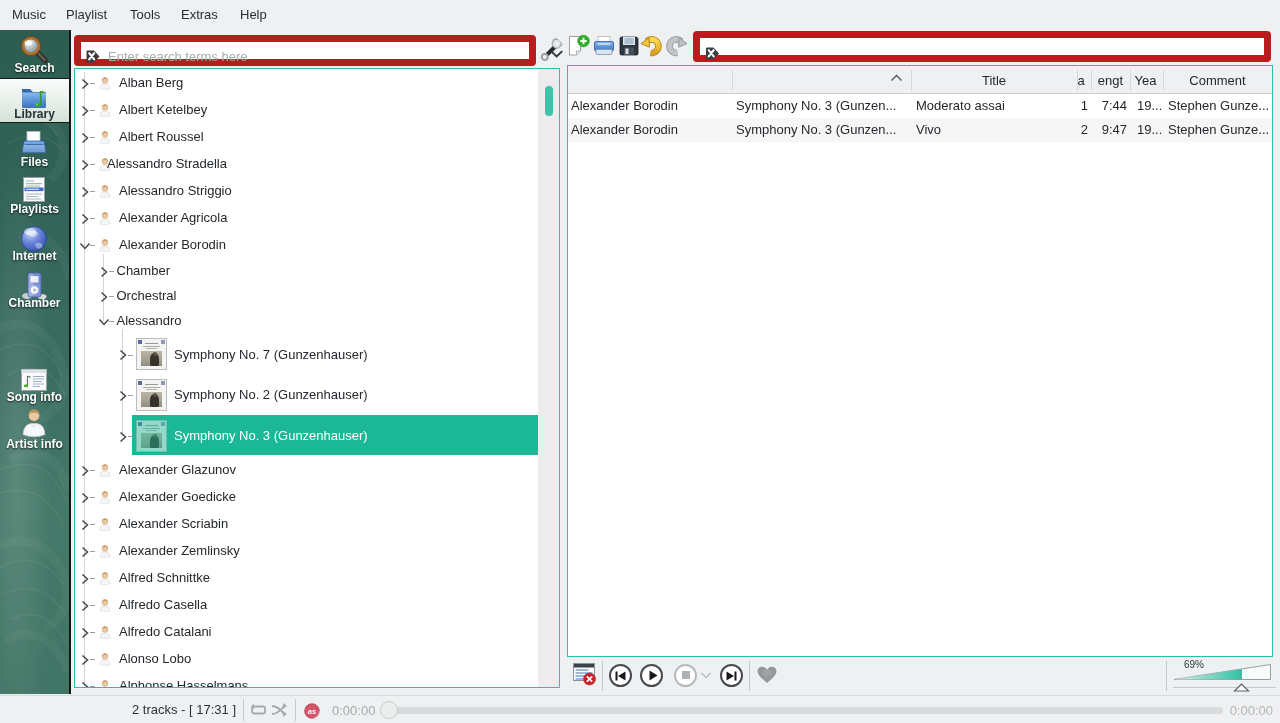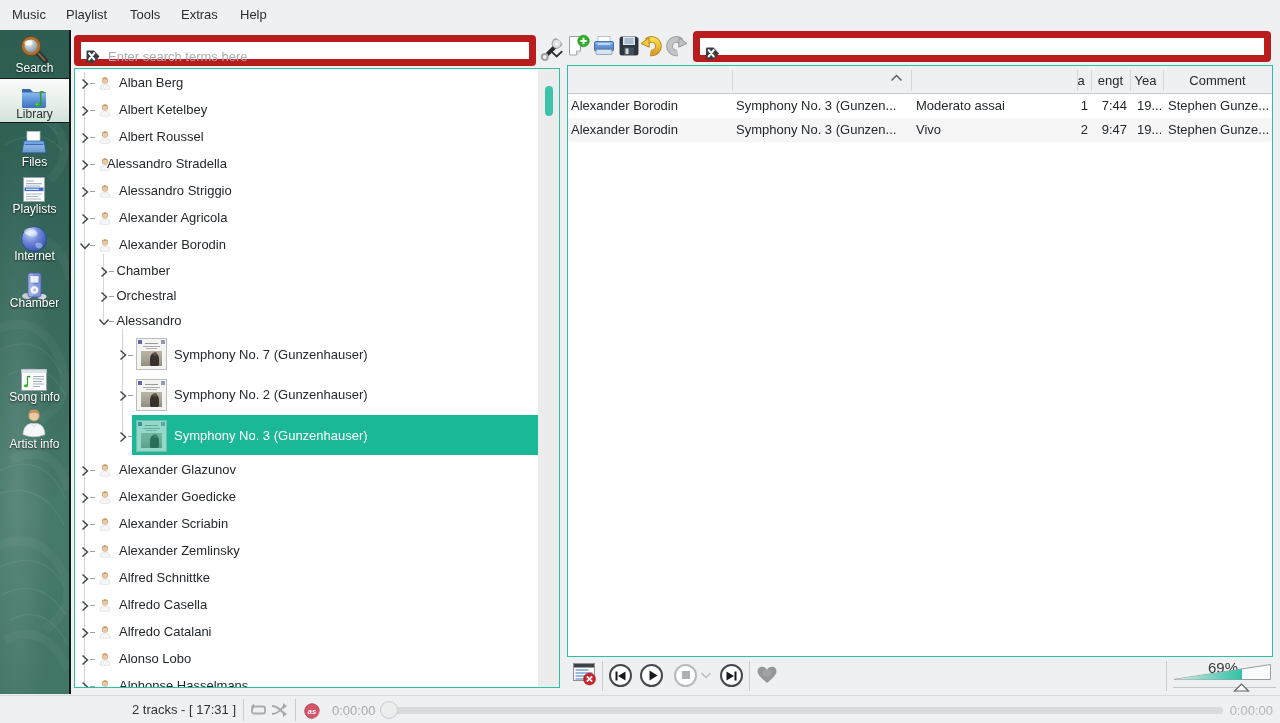--- a/index.html
+++ b/index.html
@@ -13,7 +13,7 @@
 #sidebar { position:absolute; left:0; top:30px; width:71px; height:664px;
   background:linear-gradient(178deg,#2c5d50 0%,#336459 28%,#3b6e61 52%,#457969 72%,#417566 100%);
   border-right:2px solid #111815; }
-#sidebar .lbl { position:absolute; width:69px; text-align:center; font-size:12px; font-weight:normal; color:#ffffff;
+#sidebar .lbl { position:absolute; width:69px; text-align:center; font-size:12px; font-weight:bold; color:#ffffff;
   text-shadow:0 1px 2px rgba(0,0,0,.75); }
 #sel-item { position:absolute; left:0; top:48px; width:69px; height:45px;
   background:linear-gradient(180deg,#fafcfb 0%,#e7efe9 55%,#d2e2d8 100%);

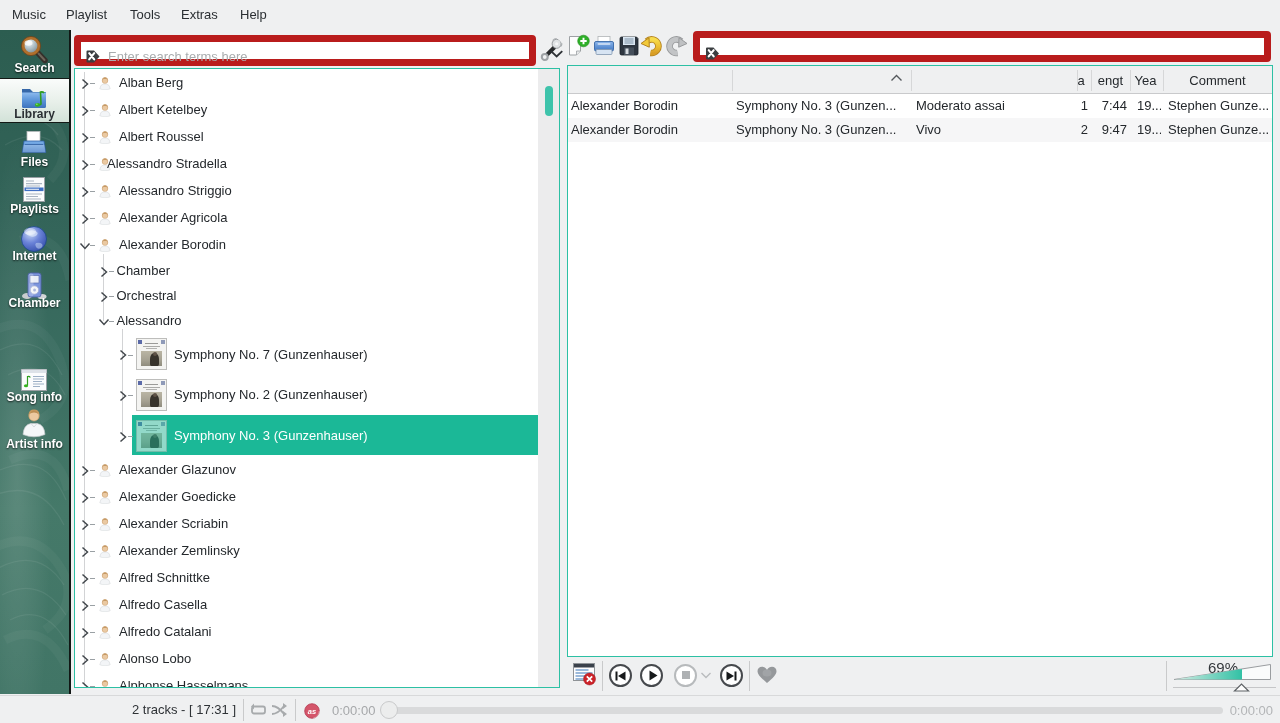--- a/index.html
+++ b/index.html
@@ -524,6 +524,7 @@
   <svg class="abs" style="left:322px;top:8px" width="13" height="8" viewBox="0 0 13 8">
       <path d="M1.5,6.5 L6.5,1.5 L11.5,6.5" fill="none" stroke="#54585c" stroke-width="1.4"></path>
     </svg>
+  <div class="hcell" style="left:343px;width:166px">Title</div>
   <div class="hcell" style="left:506px;width:14px">a</div>
   <div class="hcell" style="left:523px;width:39px">engt</div>
   <div class="hcell" style="left:564px;width:27px">Yea</div>

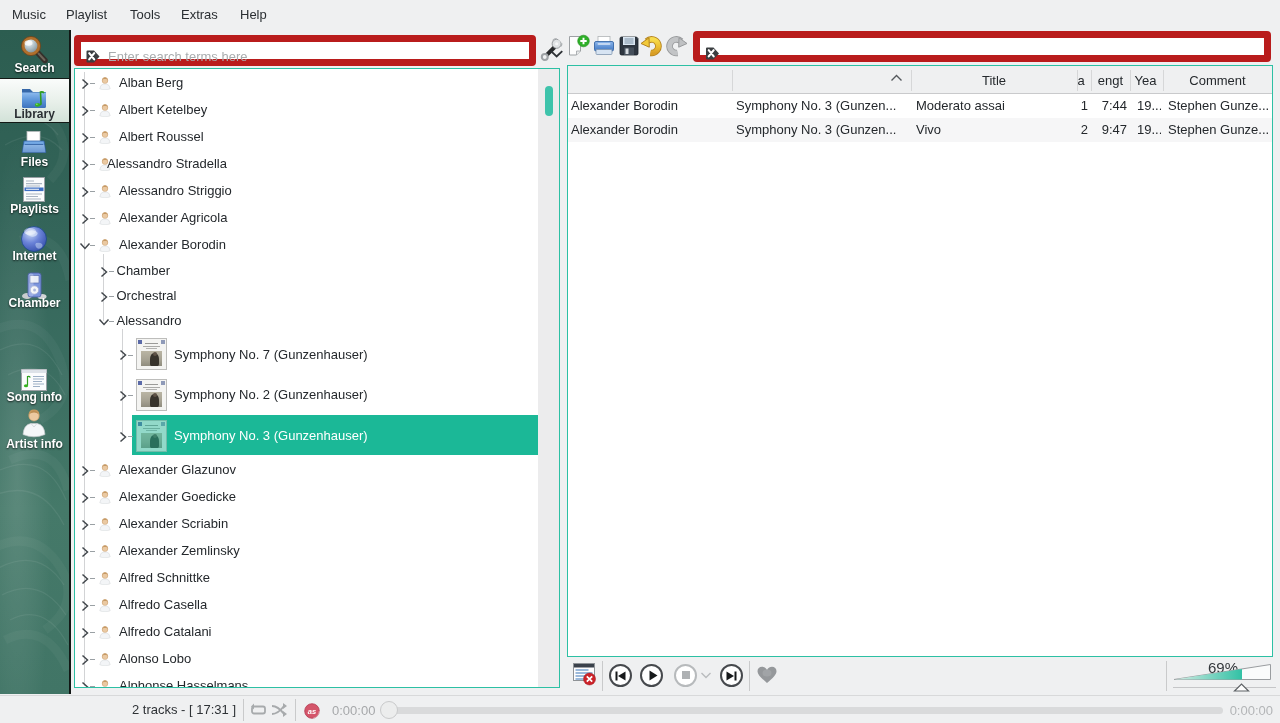--- a/index.html
+++ b/index.html
@@ -596,7 +596,7 @@
     <ellipse cx="10" cy="7" rx="4.5" ry="3.5" fill="rgba(255,255,255,0.12)"></ellipse>
   </svg>
   <div class="vsep" style="left:598.5px;top:4px;height:30px"></div>
-  <div class="abs" style="left:641px;top:2px;font-size:15px;color:#33373b">69%</div>
+  <div class="abs" style="left:617px;top:2px;font-size:10px;color:#33373b">69%</div>
 
   <svg class="abs" style="left:606px;top:6px" width="100" height="18" viewBox="0 0 100 18">
     <defs>

